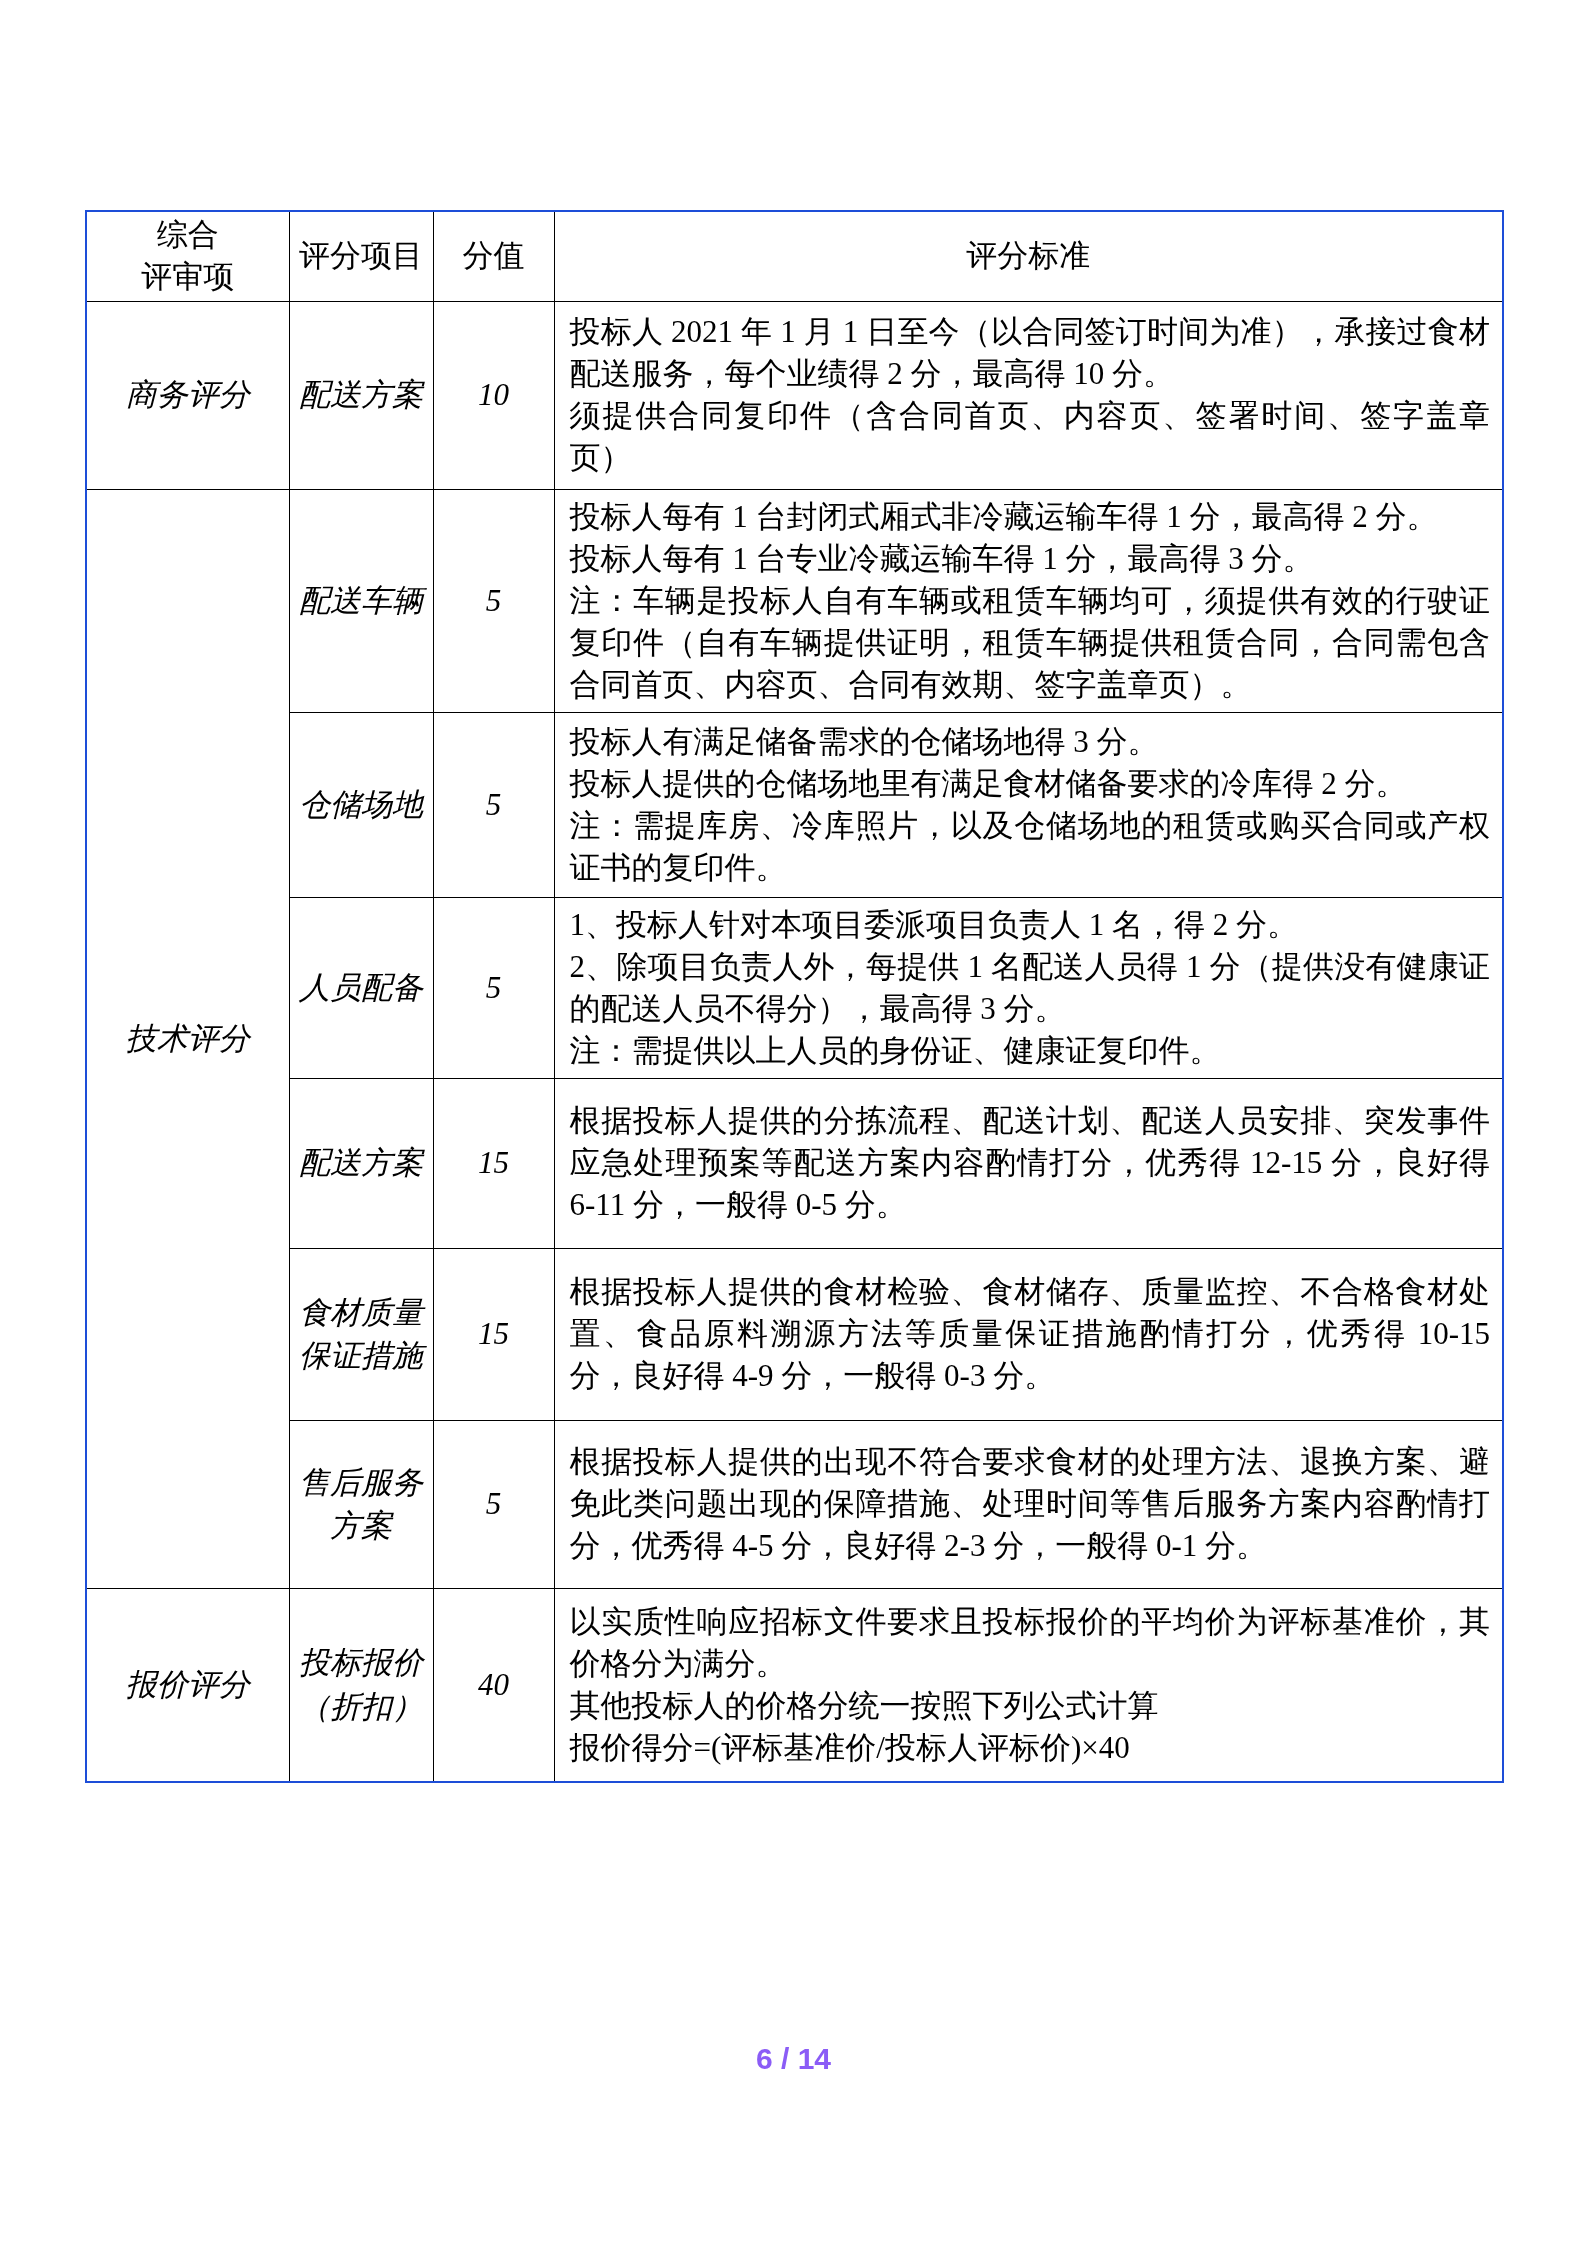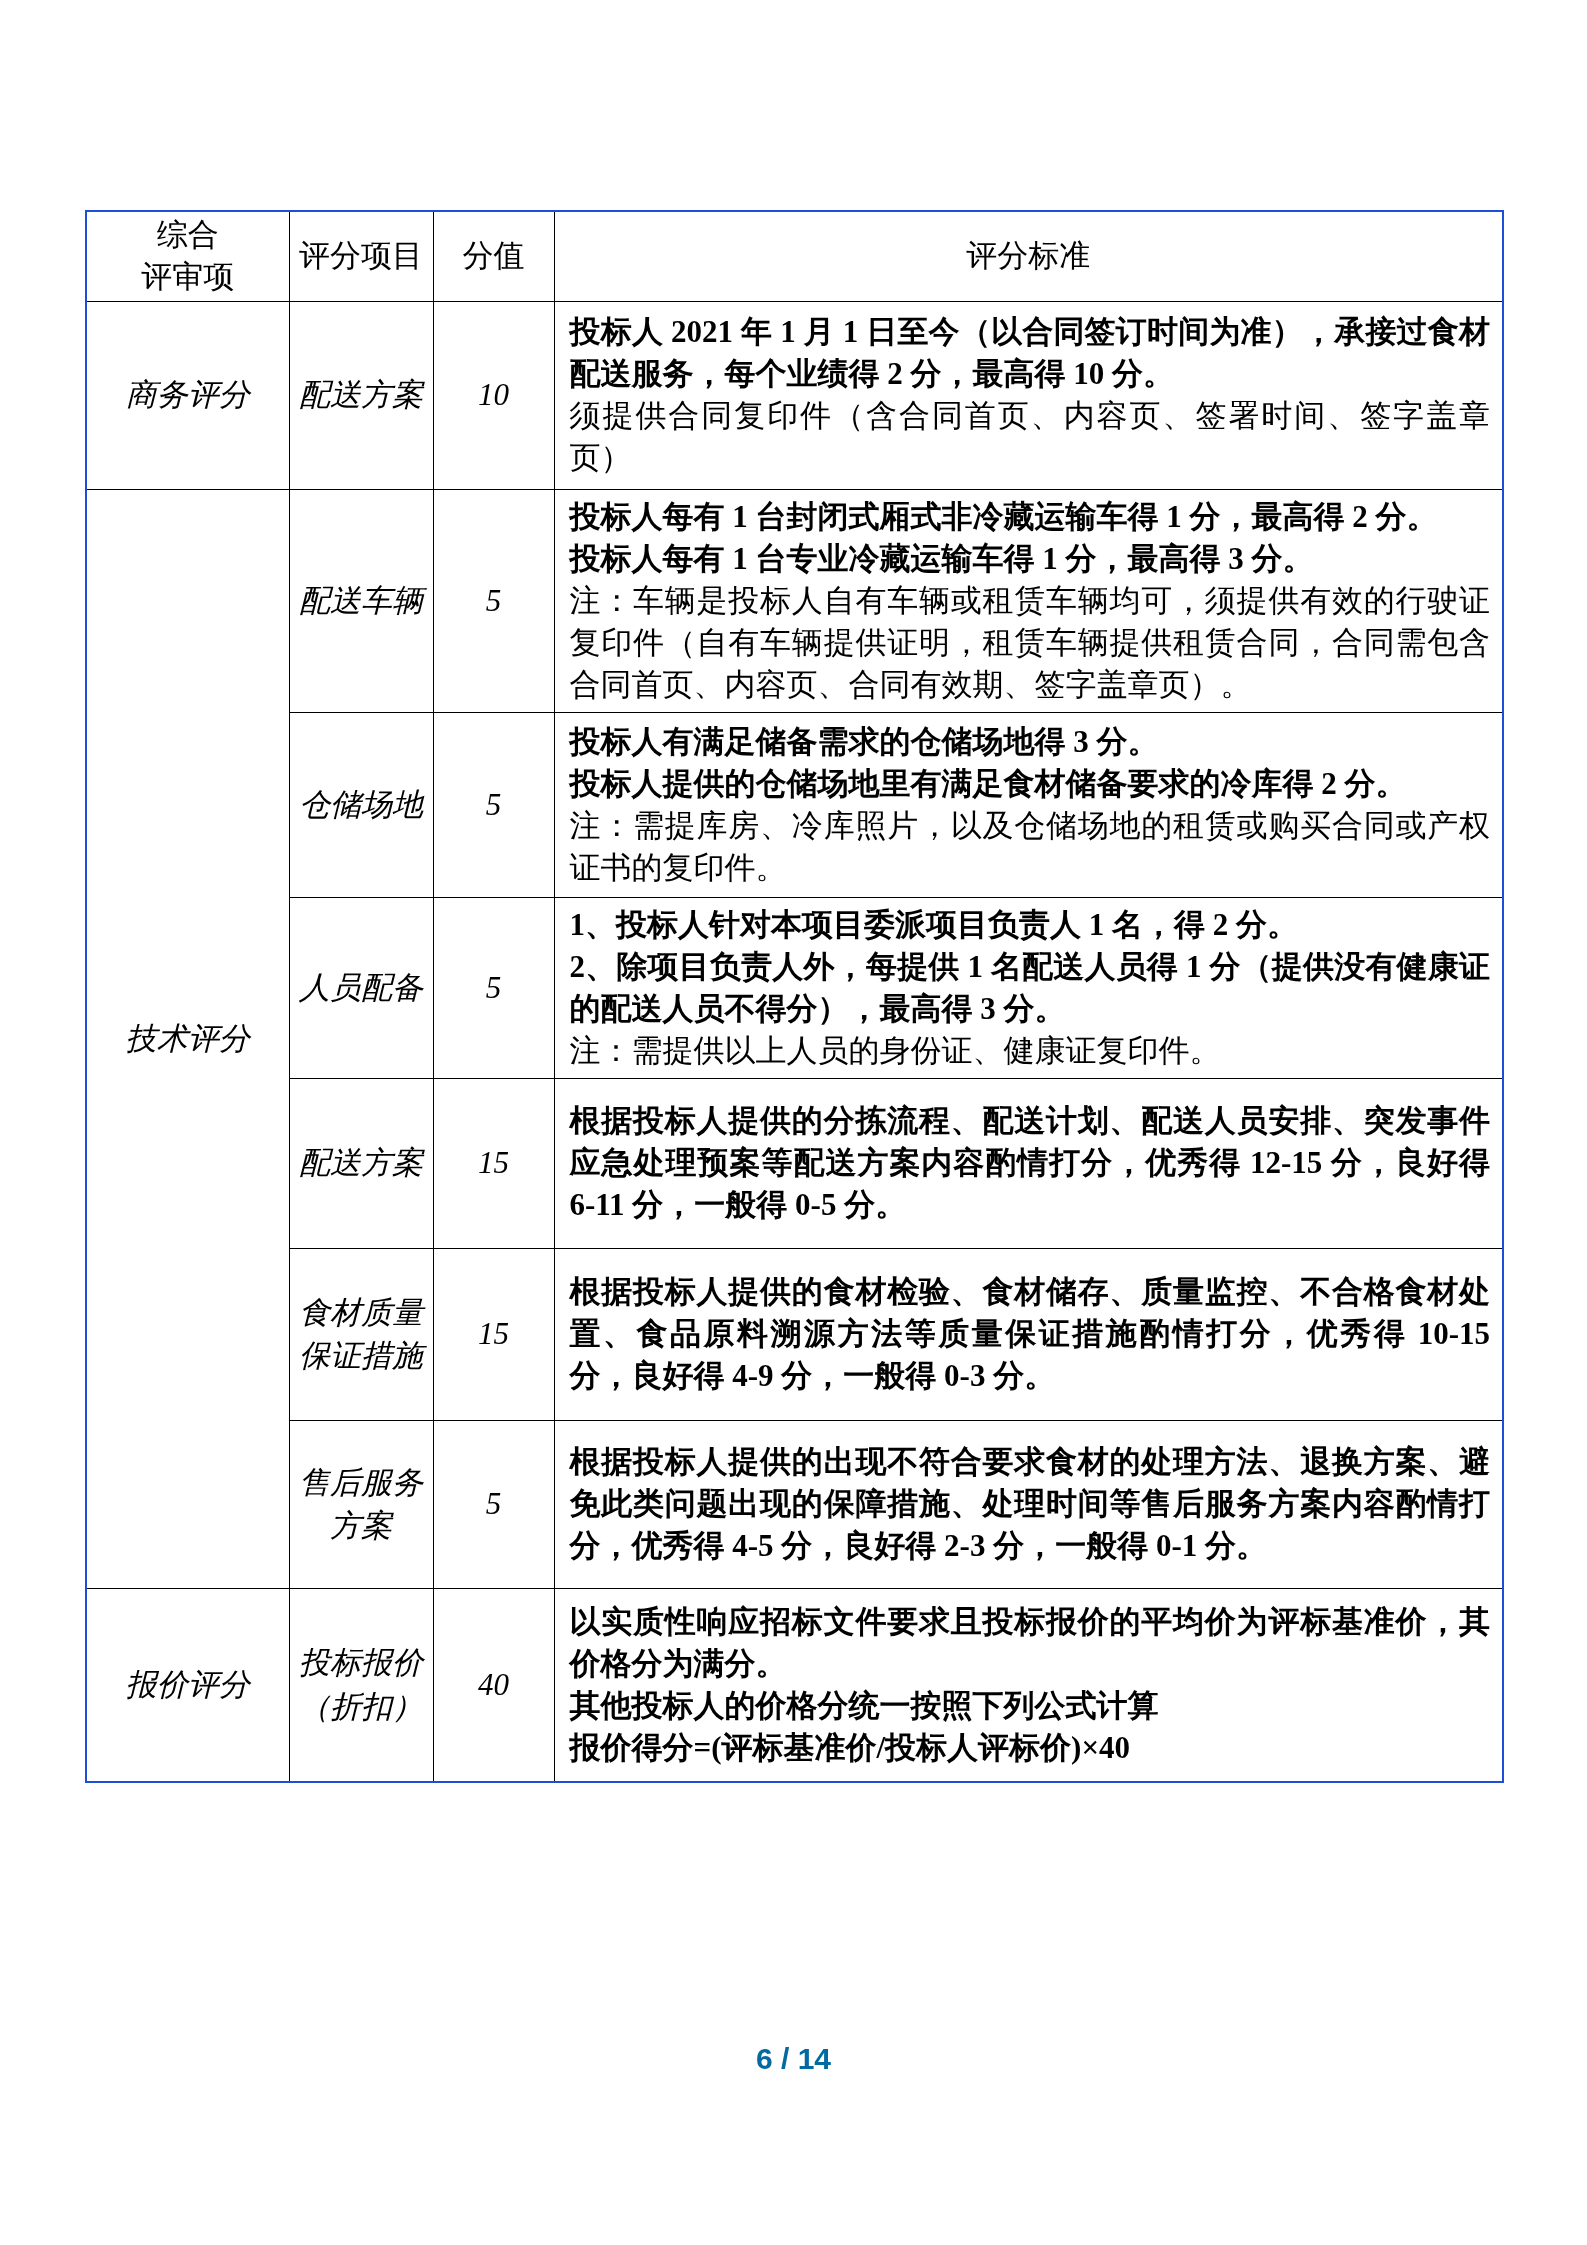--- a/index.html
+++ b/index.html
@@ -47,7 +47,6 @@
     text-align: justify;
     line-height: 42px;
     font-size: 31px;
-    font-weight: bold;
   }
   .para.bold {
     font-weight: 400;

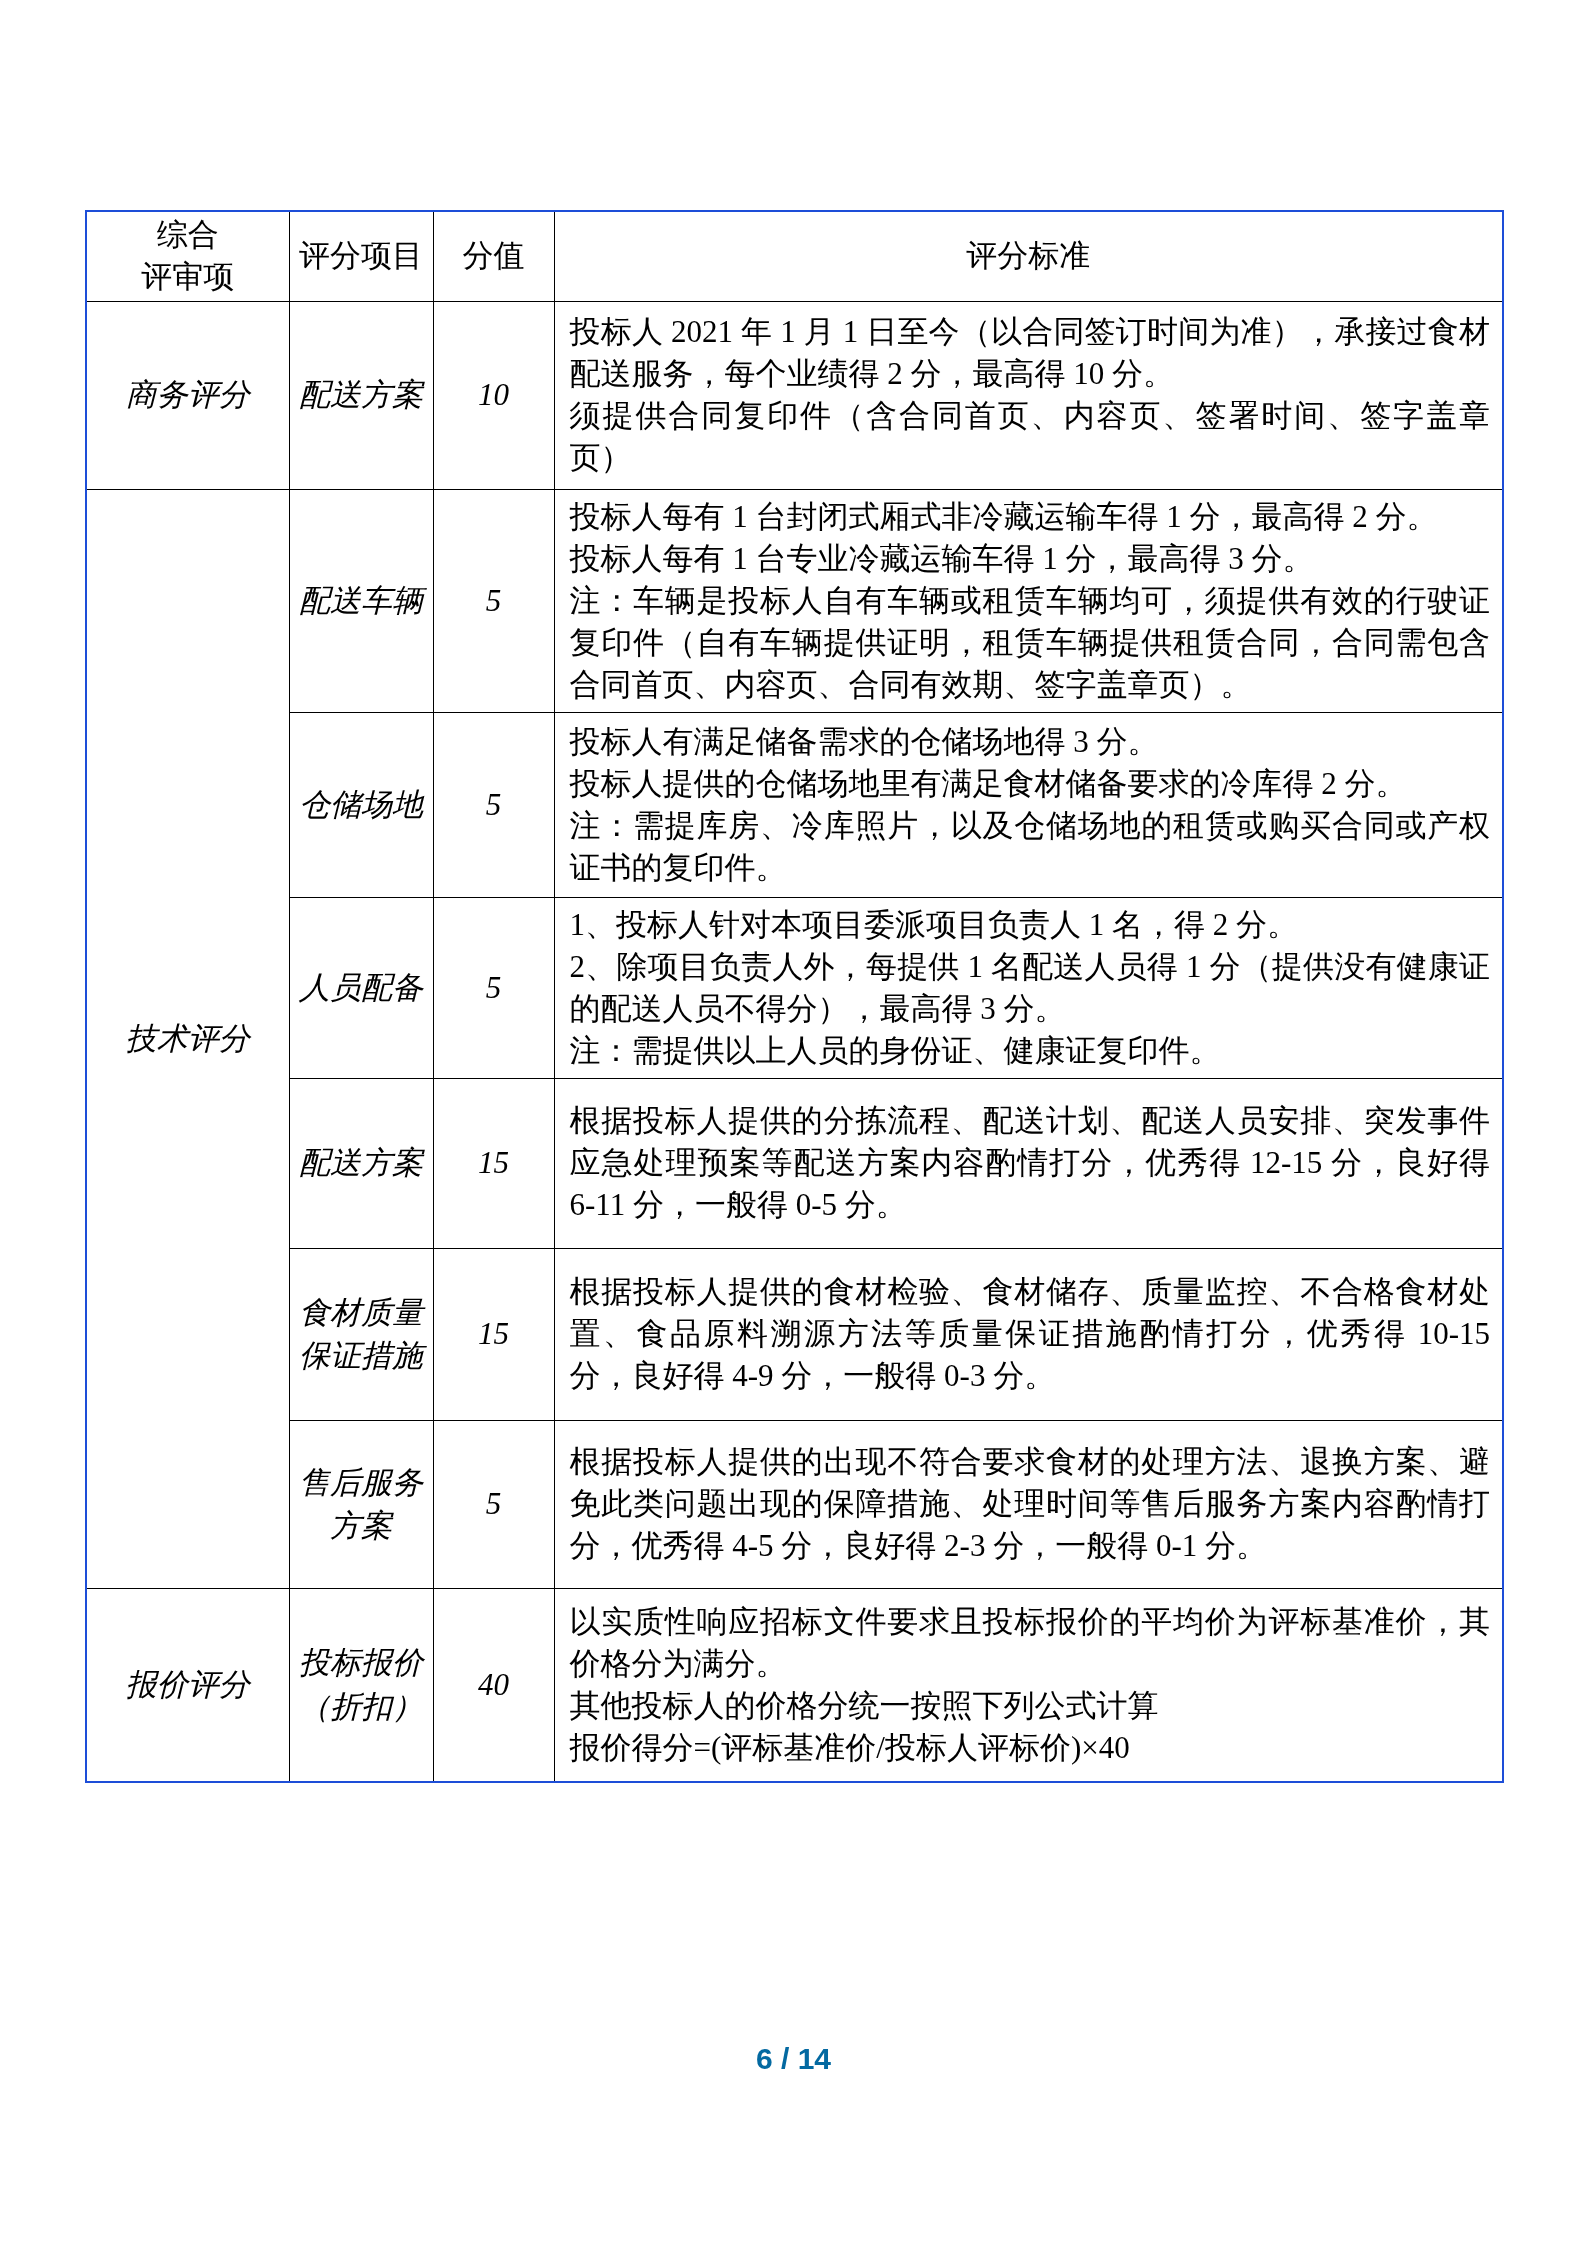--- a/index.html
+++ b/index.html
@@ -61,7 +61,7 @@
     font-family: "Liberation Sans", "DejaVu Sans", sans-serif;
     font-size: 30px;
     font-weight: 600;
-    color: #0369a1;
+    color: #8b5cf6;
   }
 </style>
 </head>

